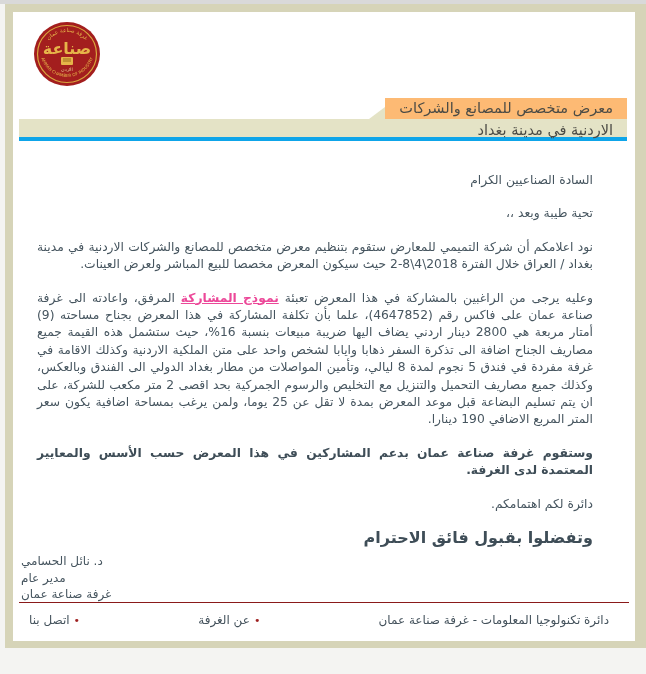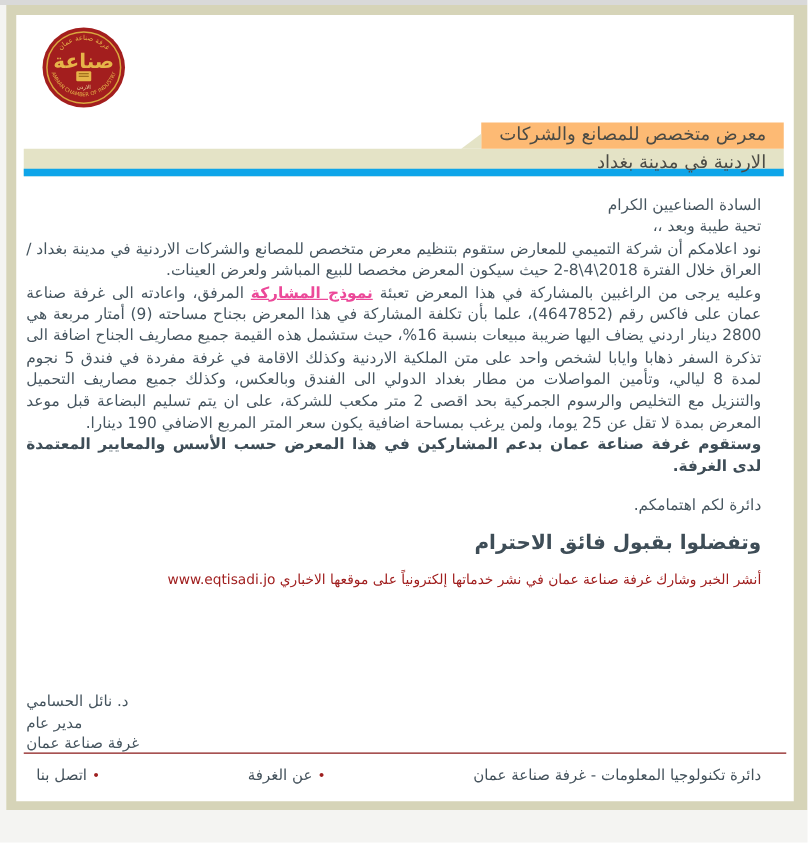--- a/index.html
+++ b/index.html
@@ -33,7 +33,7 @@
   .banner-row2 {
     width:608px; height:22px; line-height:22px;
     background:#e4e3c6; padding:0 14px; text-align:right; white-space:nowrap;
-    border-bottom:6px solid #0ea5e9;
+    border-bottom:4px solid #0ea5e9;
   }
 
   

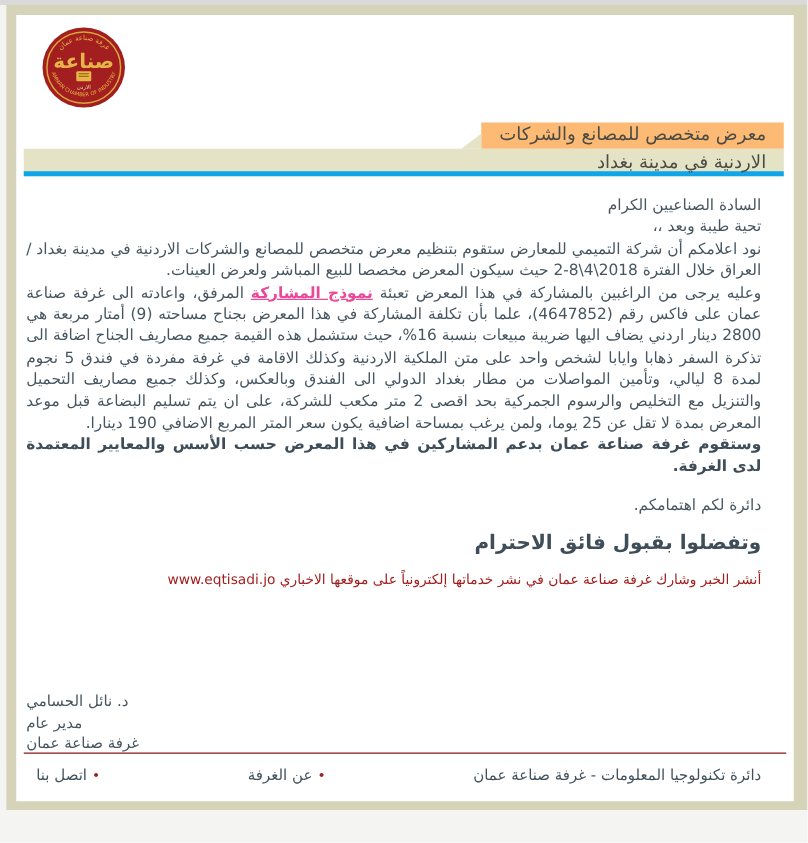--- a/index.html
+++ b/index.html
@@ -42,7 +42,7 @@
     font-size:12.3px; line-height:17.4px; color:#46555f;
     text-align:justify;
   }
-  .letter p { margin:0; }
+  .letter p { margin:16px; }
   .greeting { text-align:right; }
   .date-ltr { direction:ltr; unicode-bidi:embed; }
   .form-link { color:#ec4899; font-weight:bold; text-decoration:underline; cursor:pointer; }

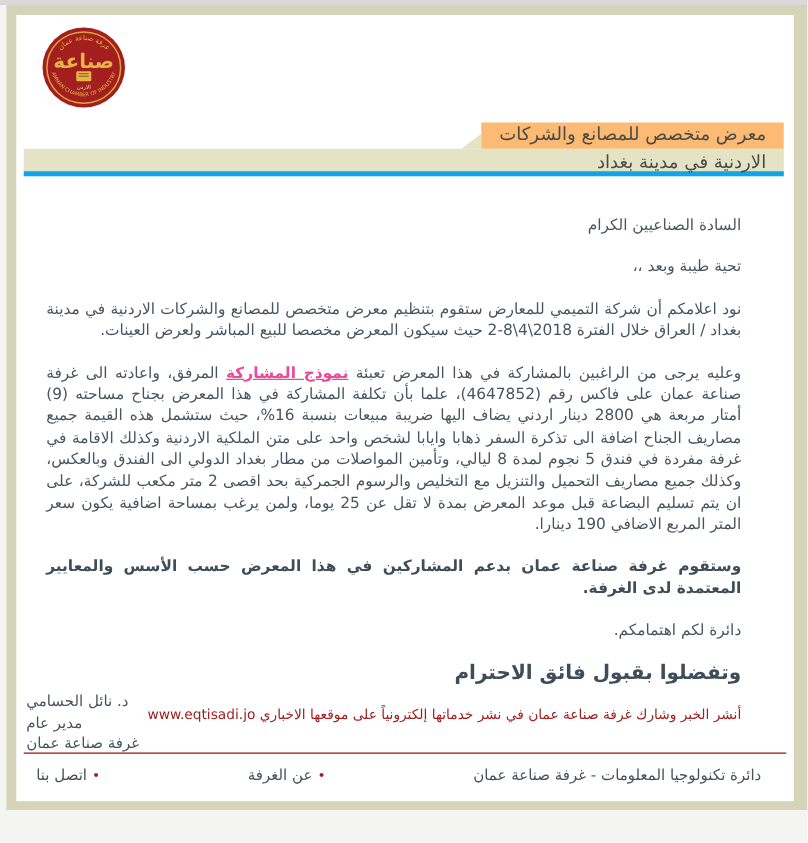--- a/index.html
+++ b/index.html
@@ -112,7 +112,6 @@
         <p class="bold-para">وستقوم غرفة صناعة عمان بدعم المشاركين في هذا المعرض حسب الأسس والمعايير المعتمدة لدى الغرفة.</p>
         <p class="thanks">دائرة لكم اهتمامكم.</p>
         <p class="closing">وتفضلوا بقبول فائق الاحترام</p>
-        <p class="promo"><span>أنشر الخبر وشارك غرفة صناعة عمان في نشر خدماتها إلكترونياً على موقعها الاخباري </span><span class="promo-url" dir="ltr">www.eqtisadi.jo</span></p>
       </div>
 
       <div class="signature">

